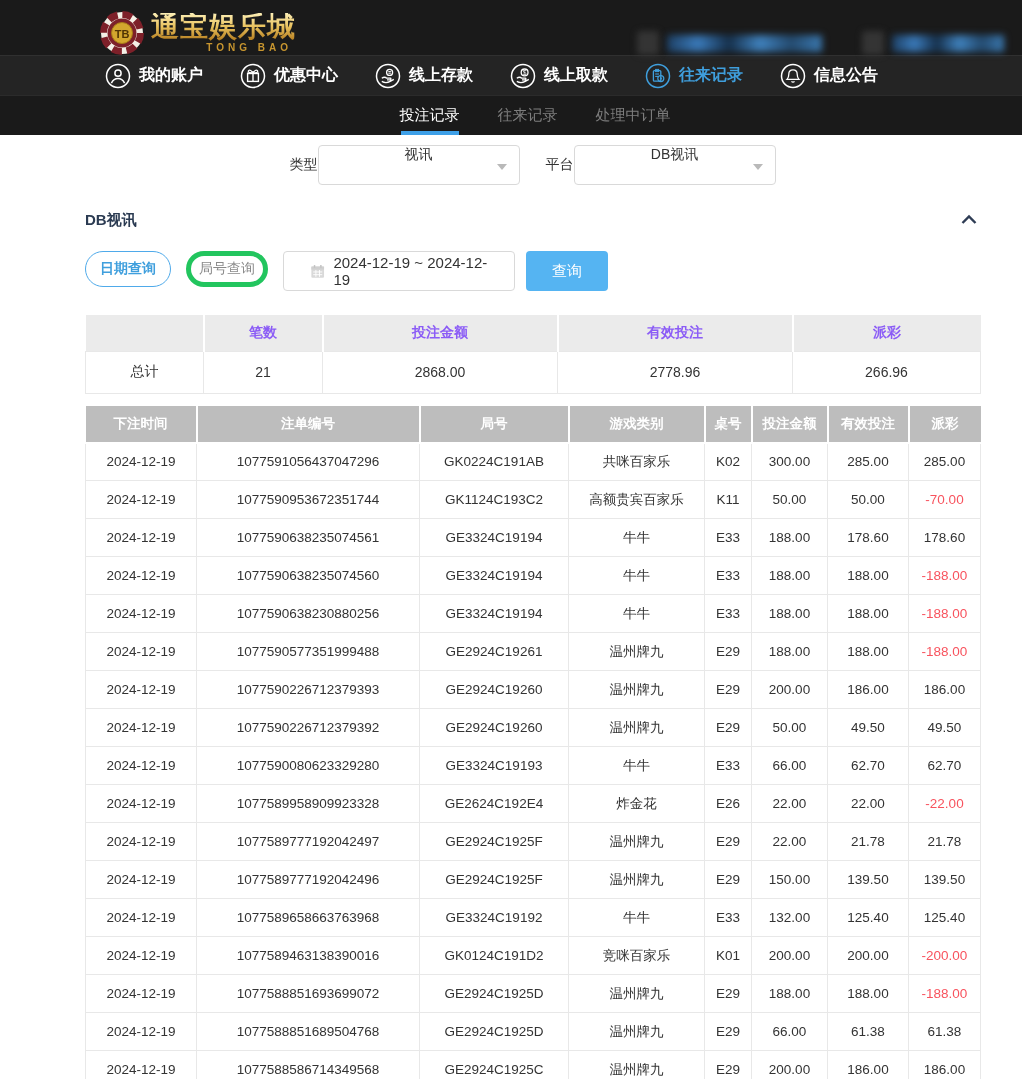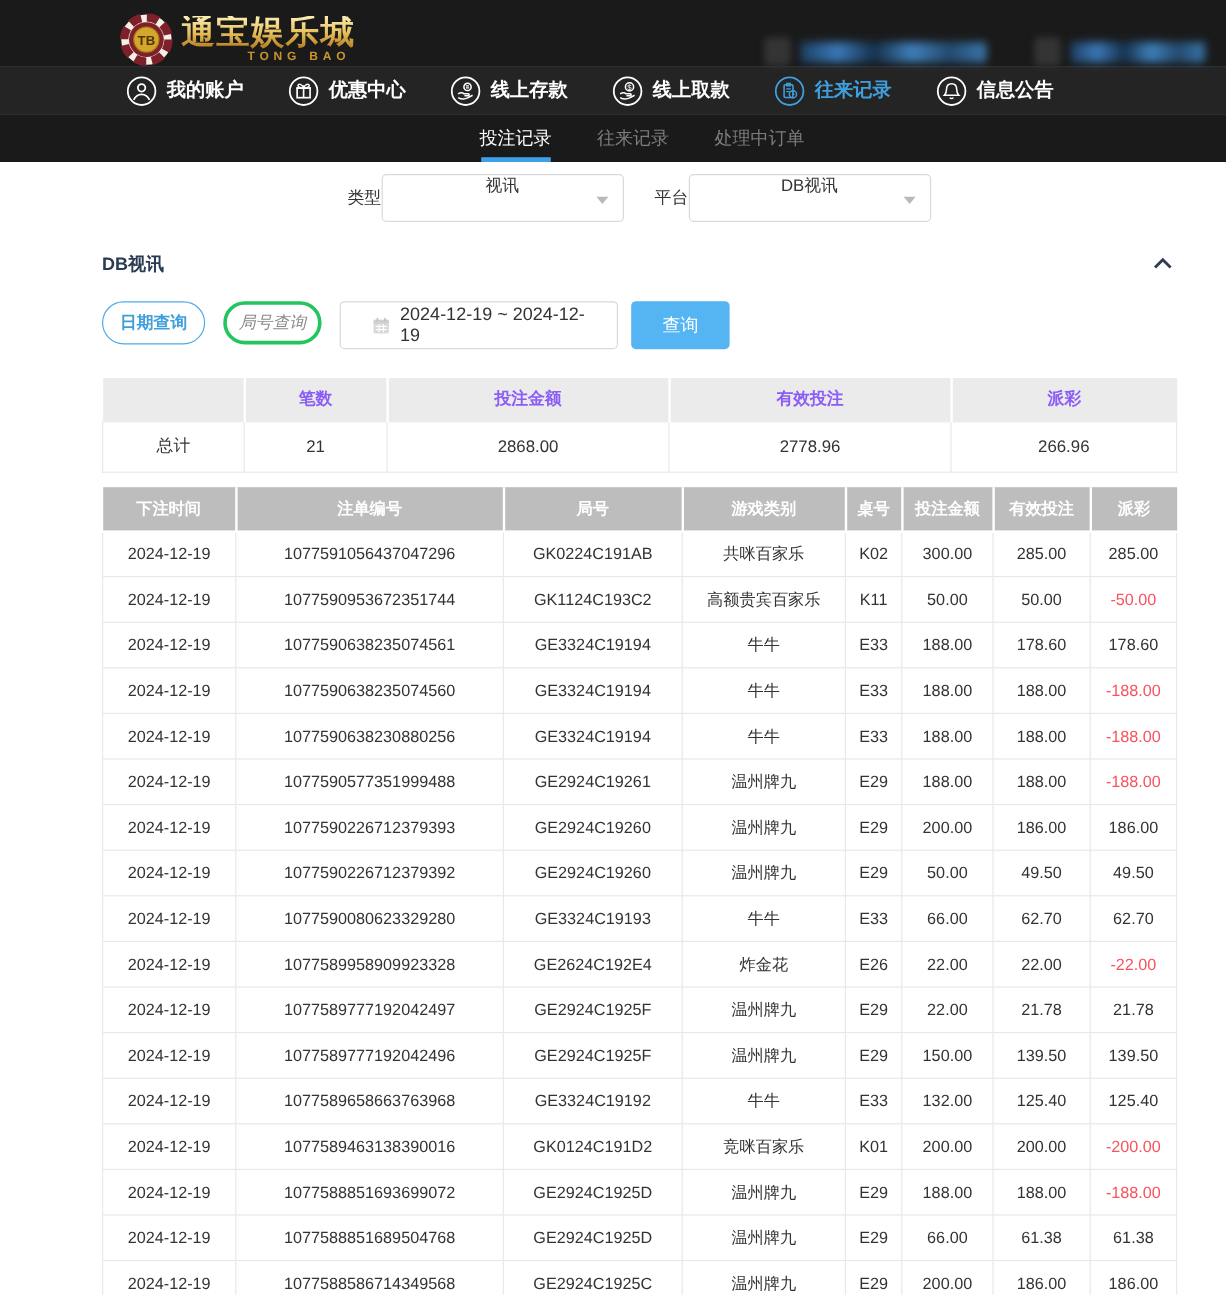--- a/index.html
+++ b/index.html
@@ -61,7 +61,7 @@
   .pill { height:36px; border-radius:18px; background:#fff; display:flex; align-items:center;
           justify-content:center; font-size:14px; cursor:pointer; }
   .pill.date-q { width:86px; border:1px solid #4faaea; color:#3f9fdd; font-weight:bold; }
-  .pill.round-q { width:82px; border:3px solid #22c55e; color:#8a8a8a; margin-left:15px;font-style:italic; }
+  .pill.round-q { width:82px; border:5px solid #22c55e; color:#8a8a8a; margin-left:15px; }
   .date-box { width:232px; height:40px; margin-left:15px; border:1px solid #d9d9d9;
           border-radius:4px; display:flex; align-items:center; padding:0 26px; gap:8px;
           font-size:15px; color:#333; cursor:pointer; }

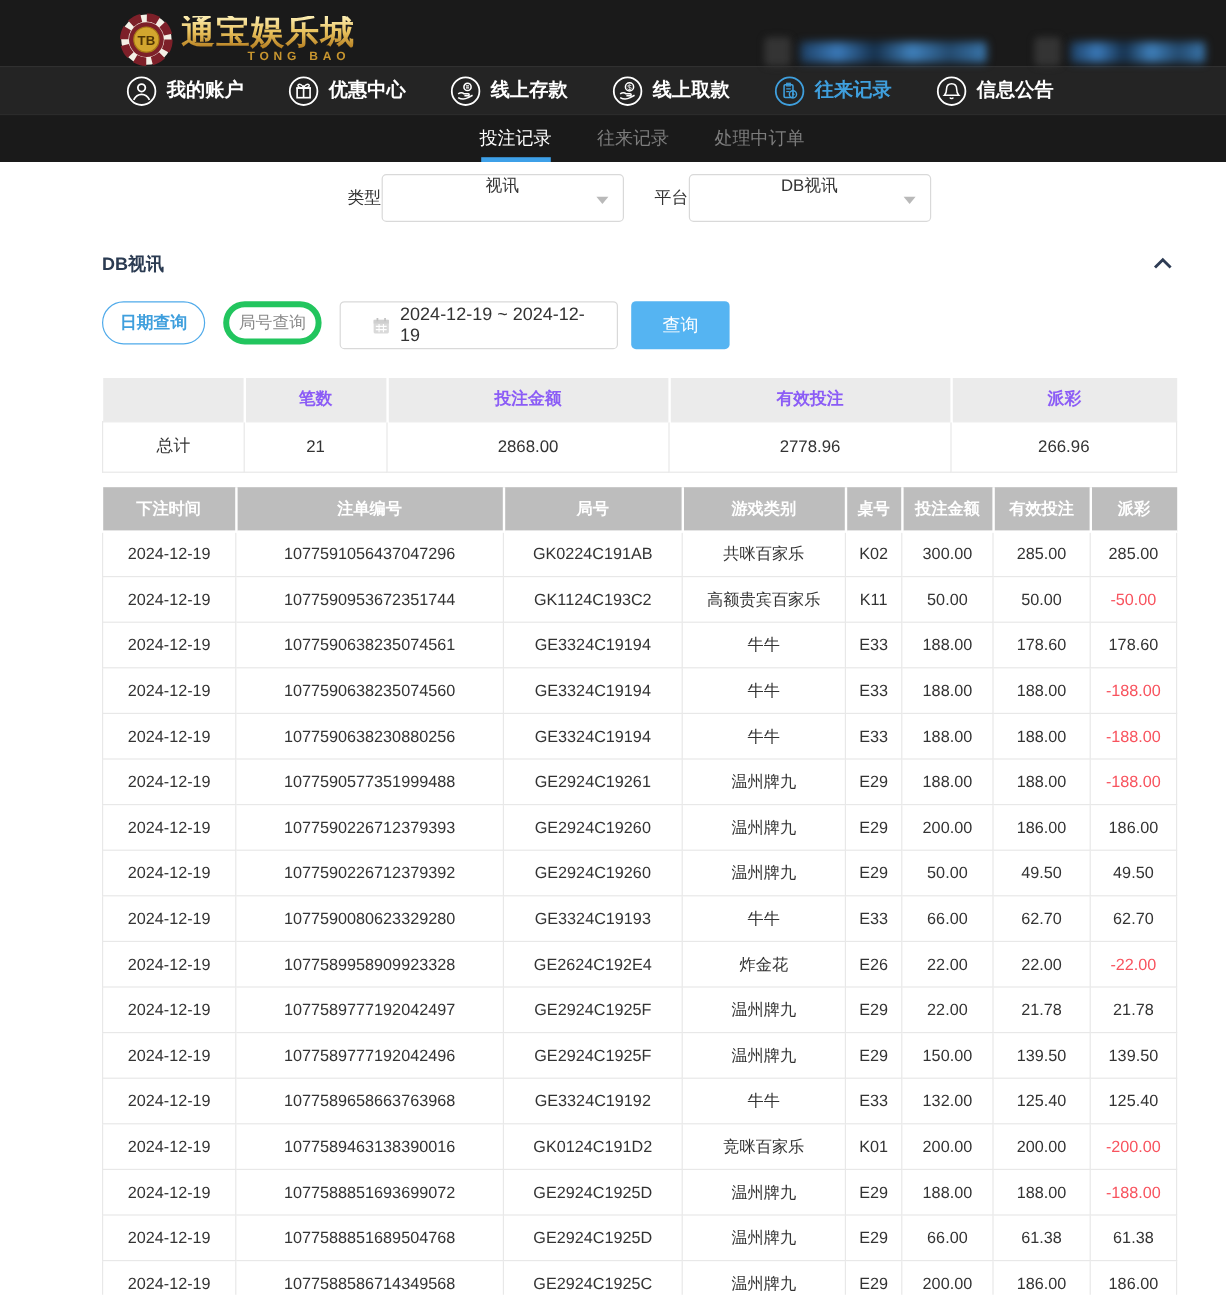--- a/index.html
+++ b/index.html
@@ -304,7 +304,7 @@
     <td>K11</td>
     <td>50.00</td>
     <td>50.00</td>
-    <td class="neg">-50.00</td>
+    <td class="neg">-70.00</td>
   </tr>
         <tr>
     <td>2024-12-19</td>

